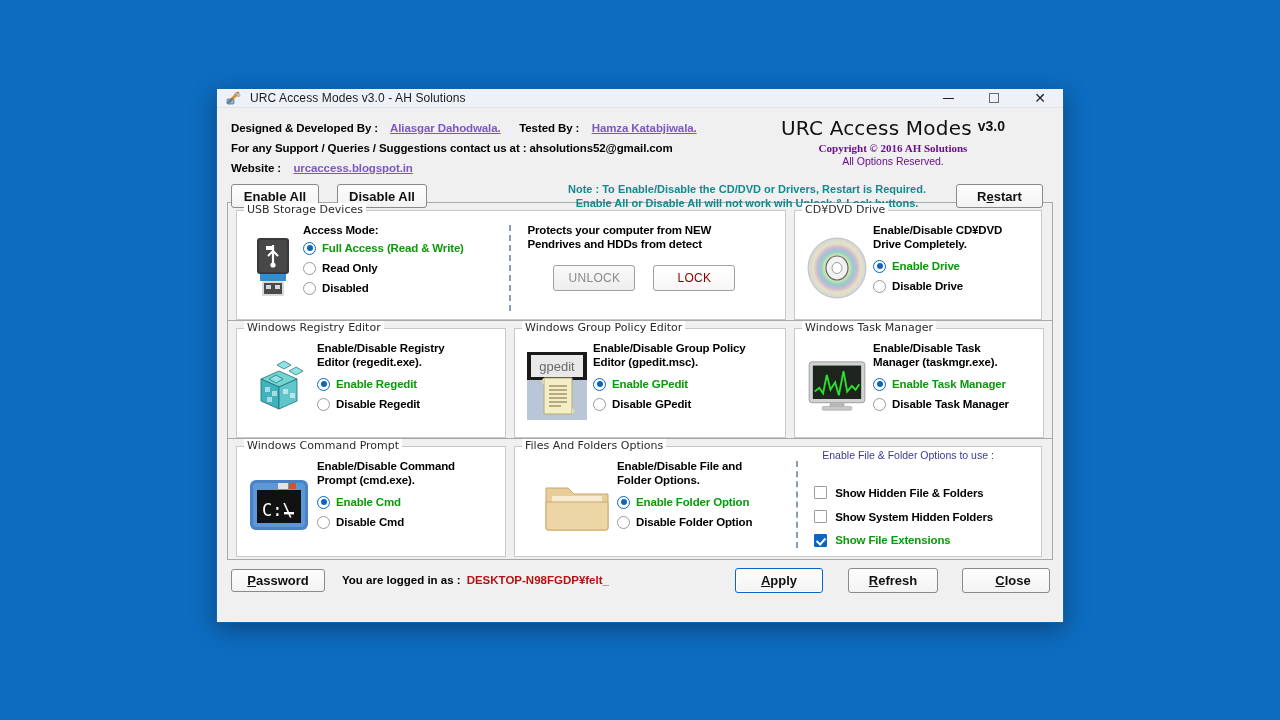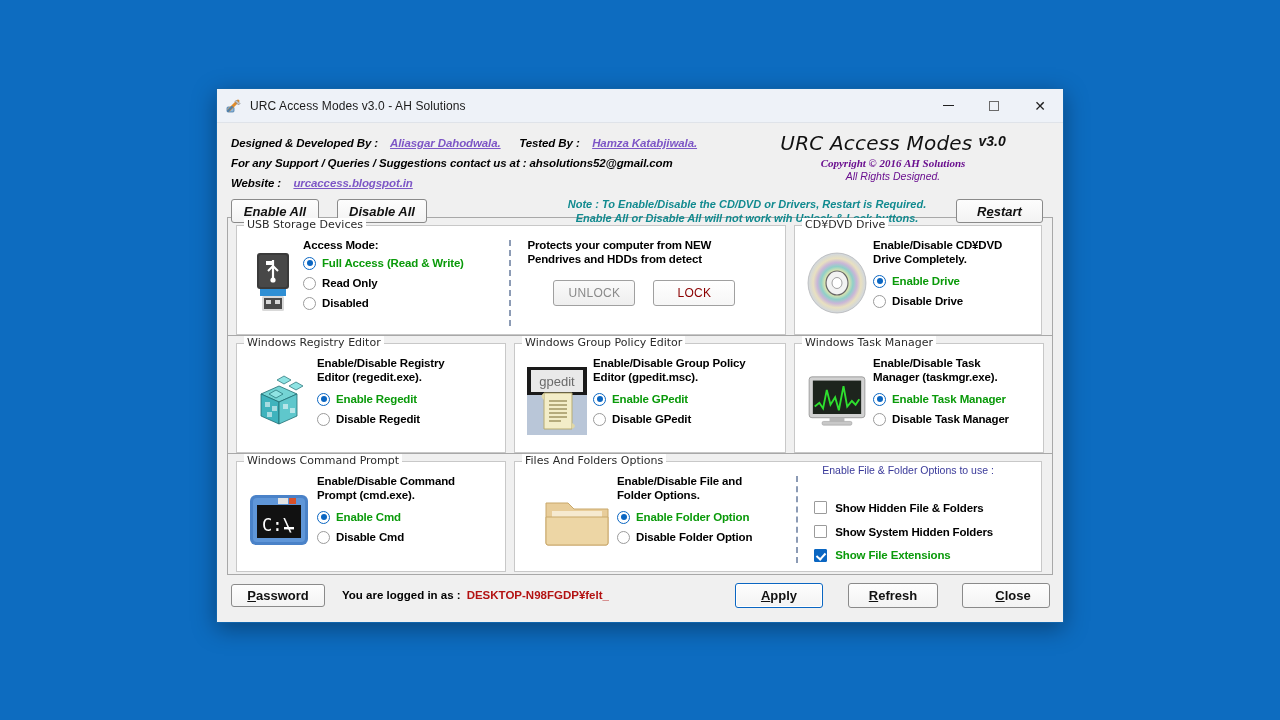--- a/index.html
+++ b/index.html
@@ -27,7 +27,7 @@
 
   
   #titlebar {
-    height: 34px;
+    height: 19px;
     background: #eef2f8;
     border-bottom: 1px solid #dfe3e9;
     display: flex;

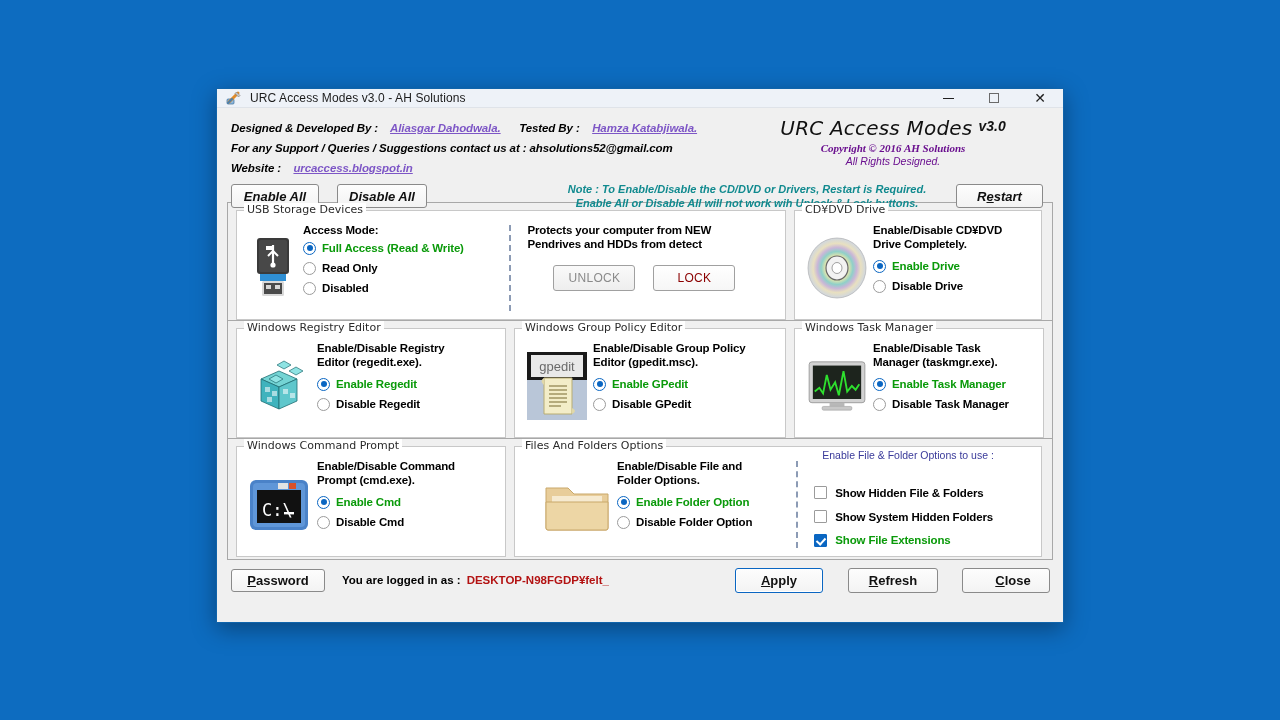--- a/index.html
+++ b/index.html
@@ -72,7 +72,6 @@
     position: relative;
     height: 84px;
     flex: 0 0 auto;
-    font-style: italic;
   }
   .hdr-line {
     position: absolute;

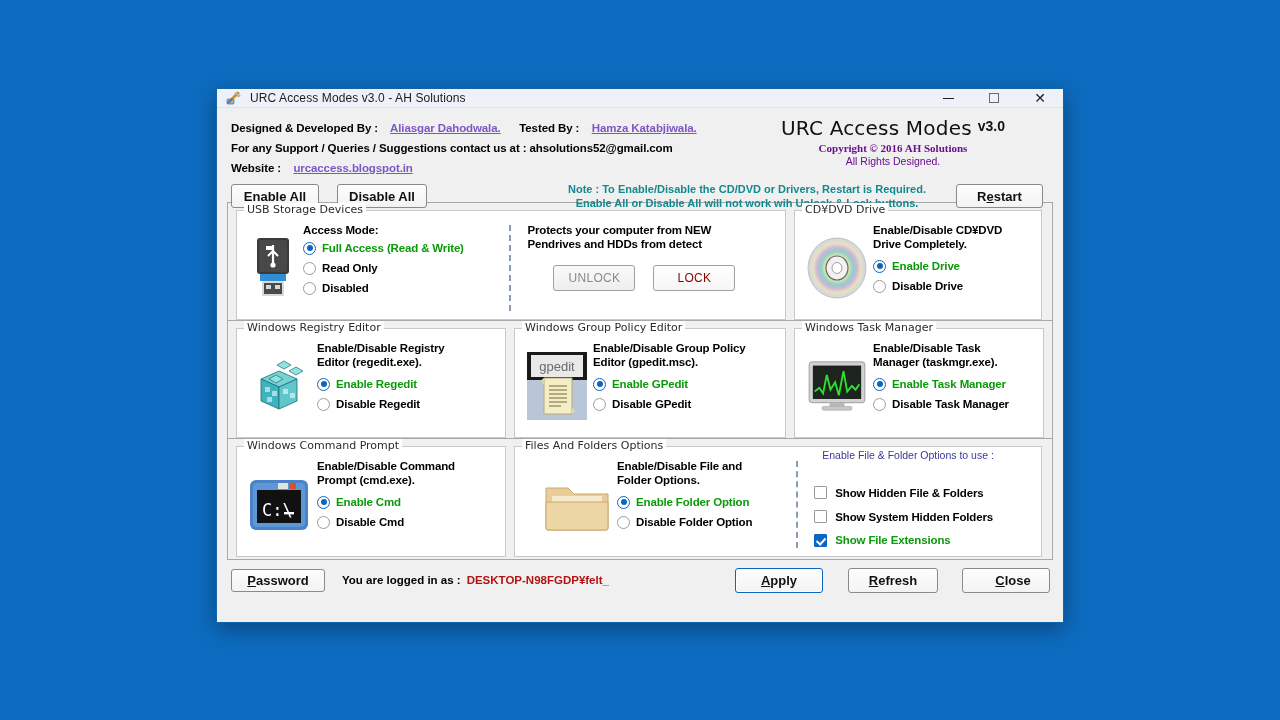--- a/index.html
+++ b/index.html
@@ -331,7 +331,7 @@
           <span class="brand-title">URC Access Modes</span><span class="brand-ver">v3.0</span>
         </div>
         <div class="brand-copy">Copyright © 2016 AH Solutions</div>
-        <div class="brand-rights">All Rights Designed.</div>
+        <div class="brand-rights">All Options Reserved.</div>
       </div>
 
       <div class="btn" id="btn-enable-all">Enable All</div>

